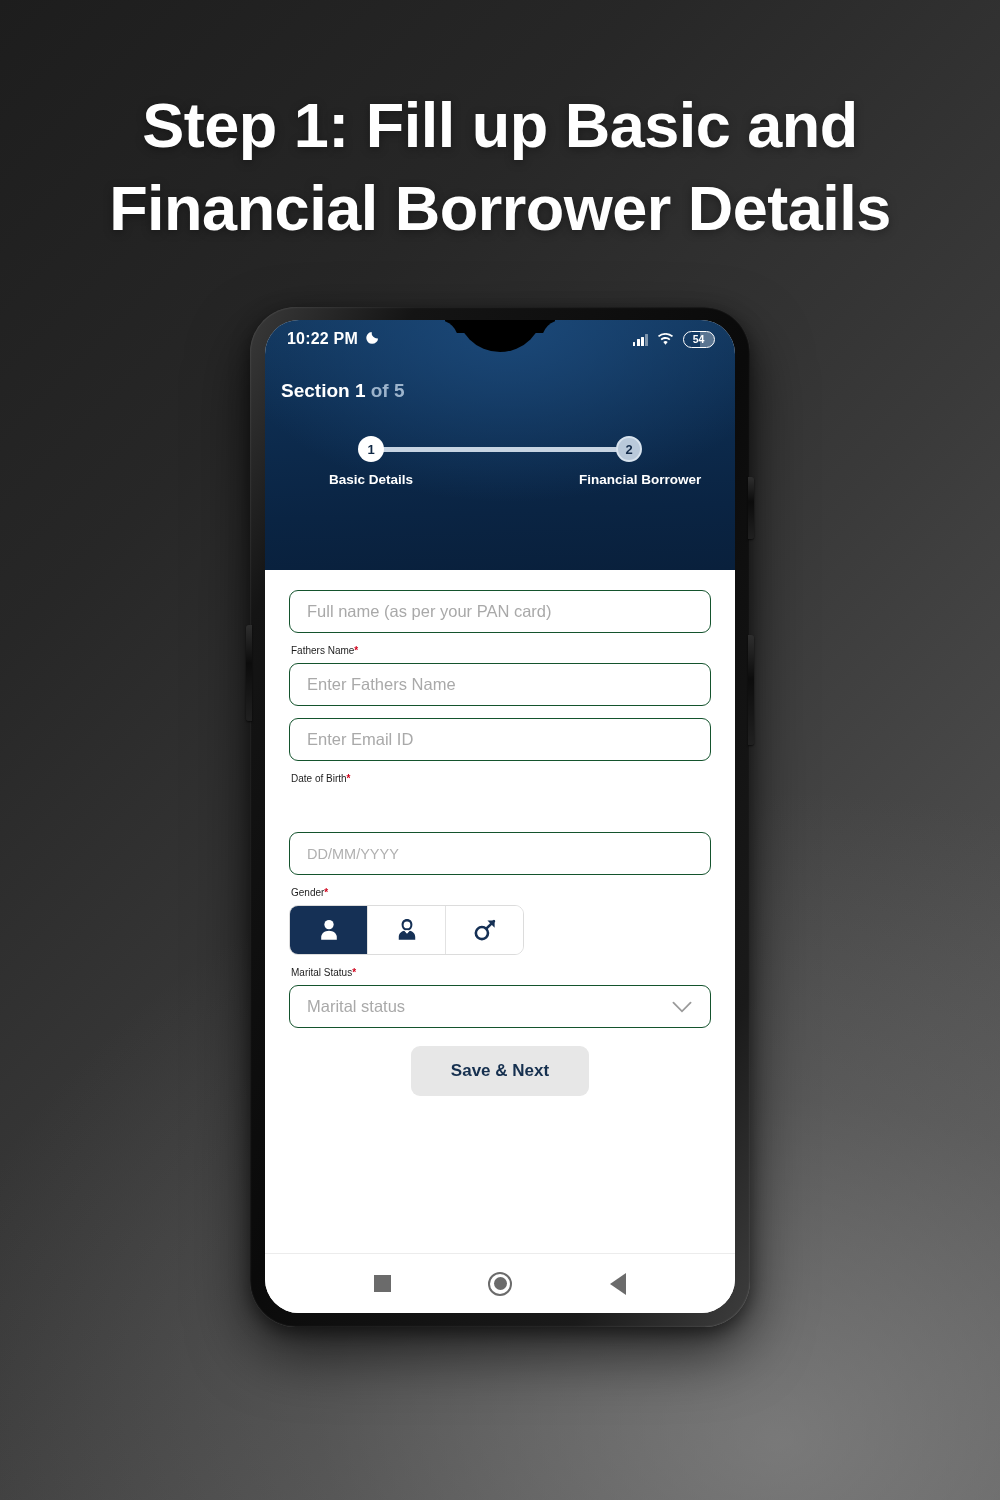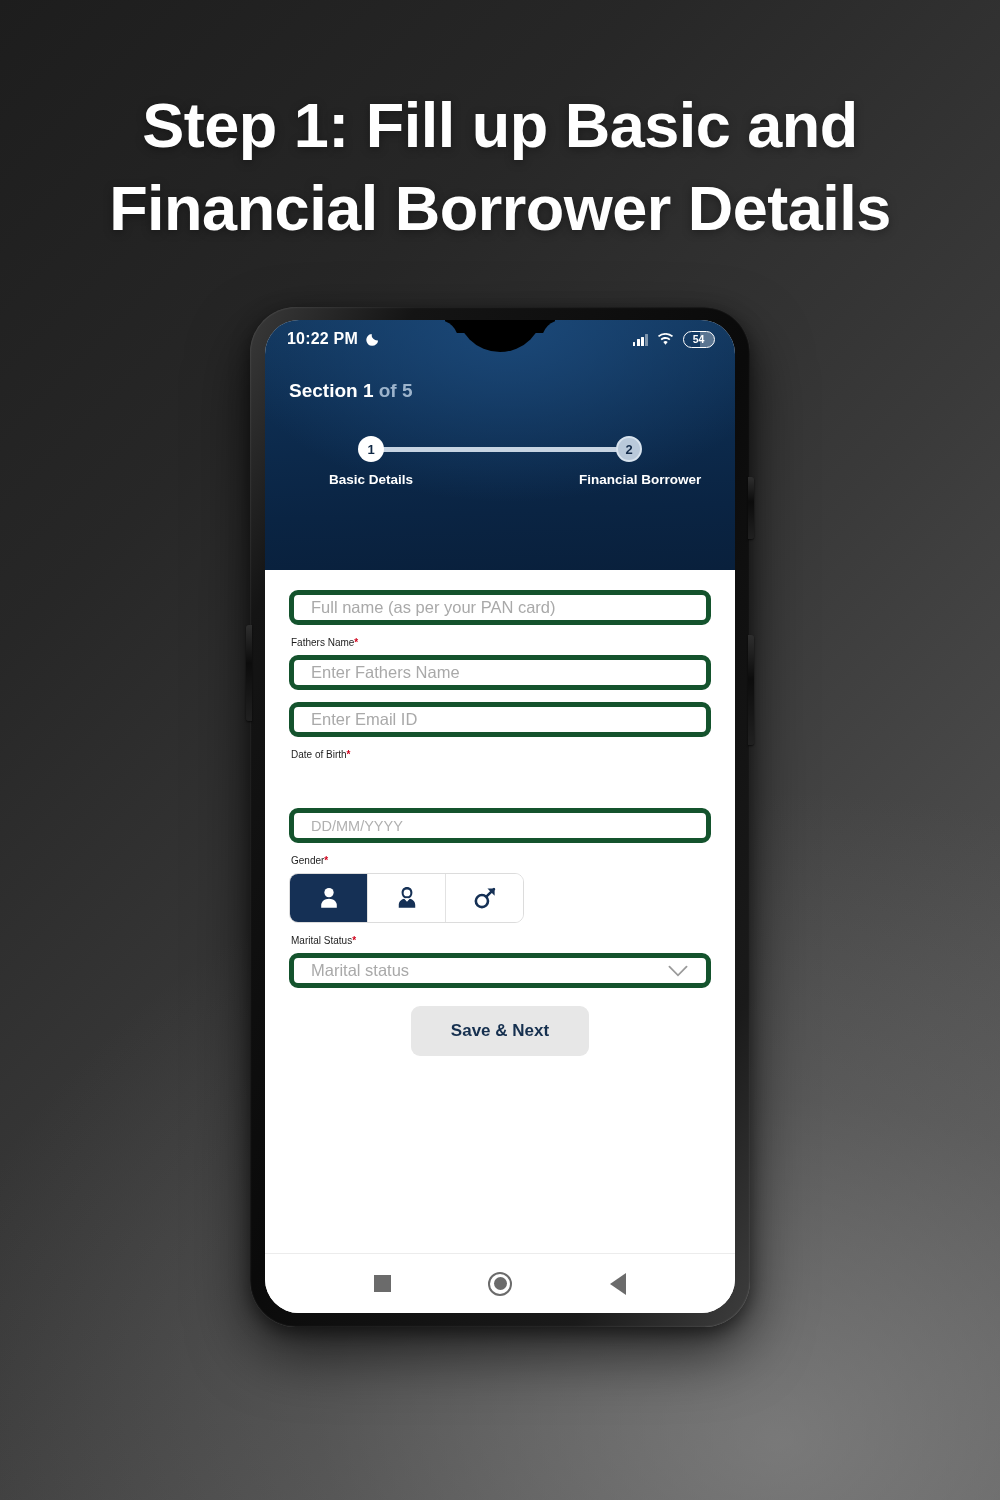--- a/index.html
+++ b/index.html
@@ -121,7 +121,7 @@
     color: #fff;
     z-index: 3;
   }
-  .sb-left { display: flex; align-items: center; gap: 7px; }
+  .sb-left { display: flex; gap: 7px; }
   .sb-time { font-size: 16px; font-weight: bold; letter-spacing: 0.2px; }
   .sb-right { display: flex; align-items: center; gap: 9px; }
 

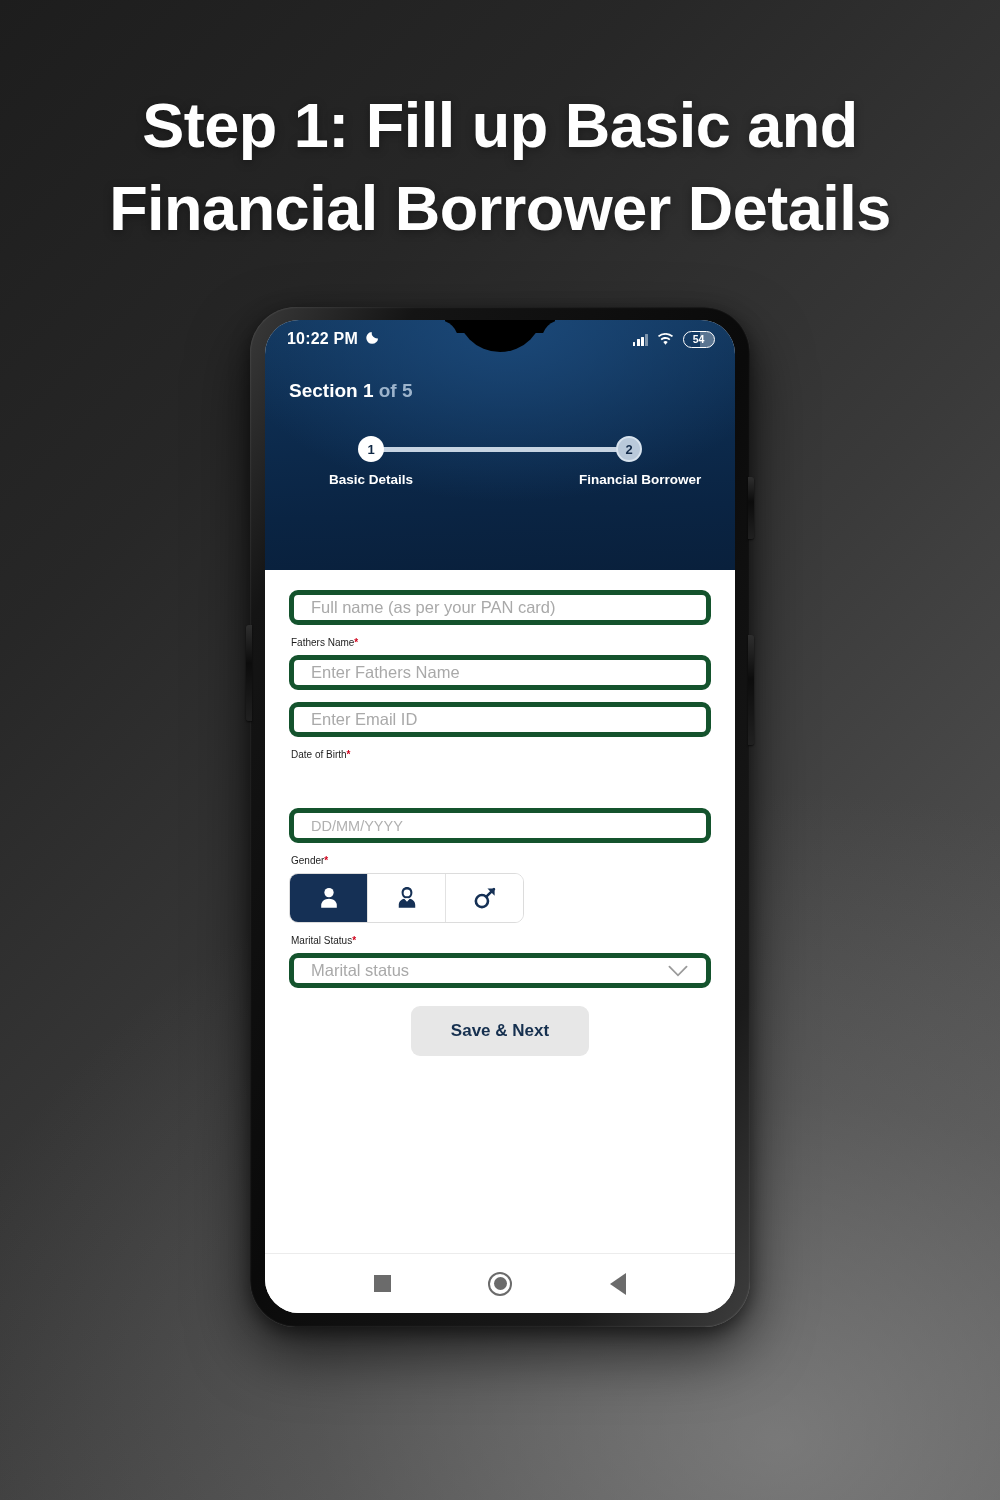--- a/index.html
+++ b/index.html
@@ -147,7 +147,7 @@
 
   
   .section-title {
-    padding: 22px 0 0 24px;
+    padding: 22px 0 0 16px;
     font-size: 19px;
     font-weight: bold;
     color: #ffffff;

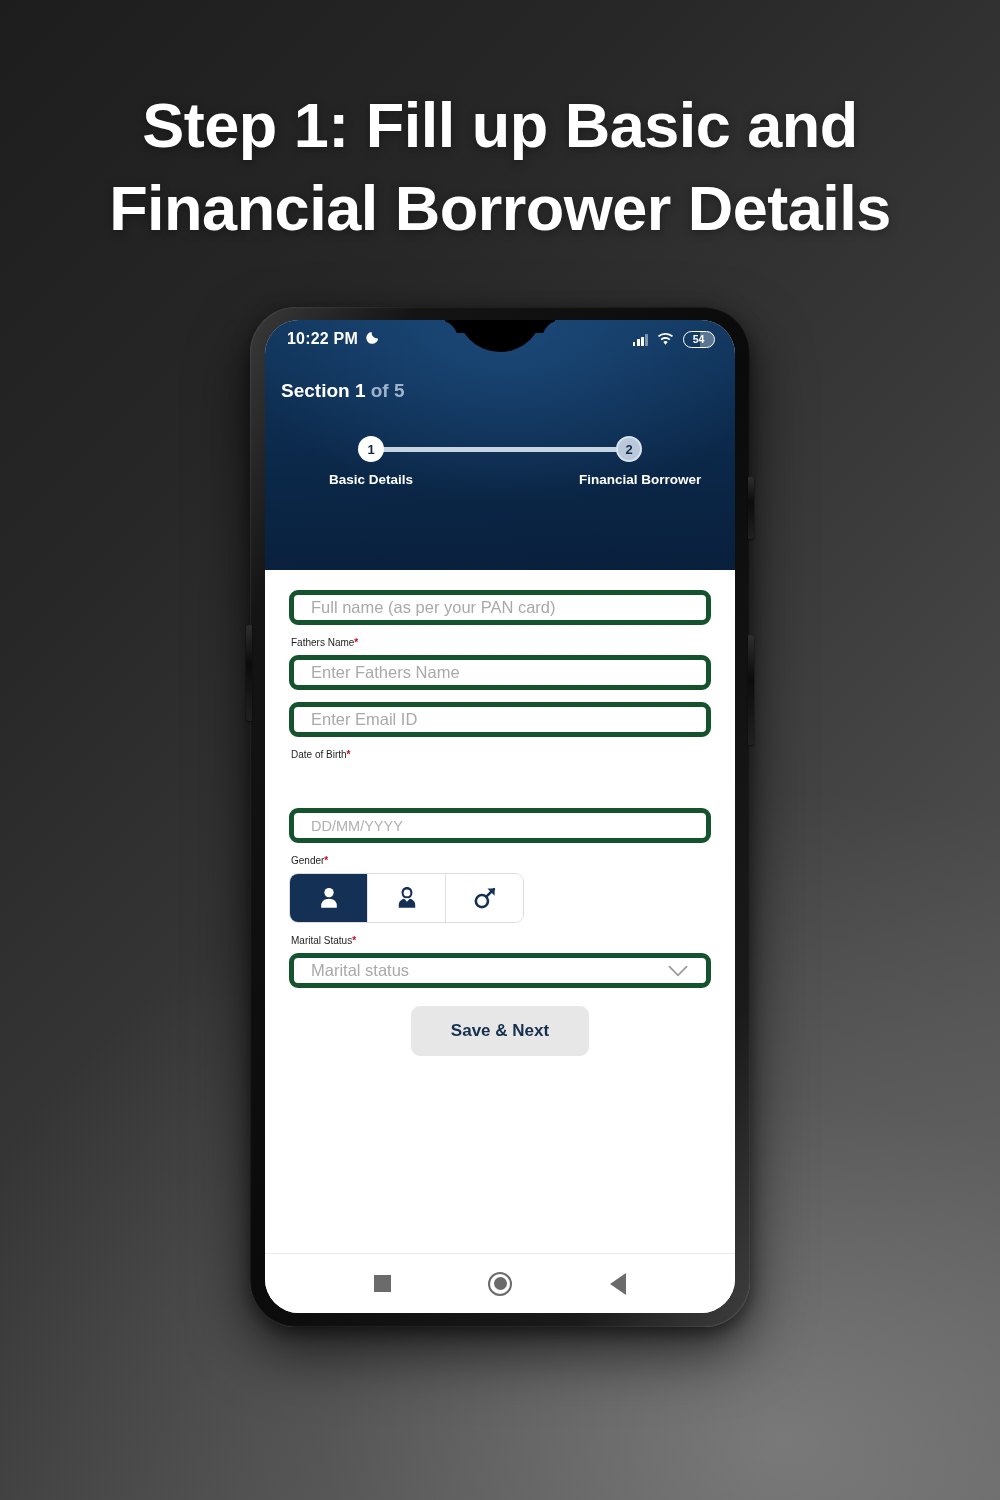--- a/index.html
+++ b/index.html
@@ -222,8 +222,8 @@
 
   .input {
     width: 100%;
-    height: 35px;
-    border: 5px solid #14532d;
+    height: 43px;
+    border: 1px solid #14532d;
     border-radius: 9px;
     background: #fff;
     display: flex;

